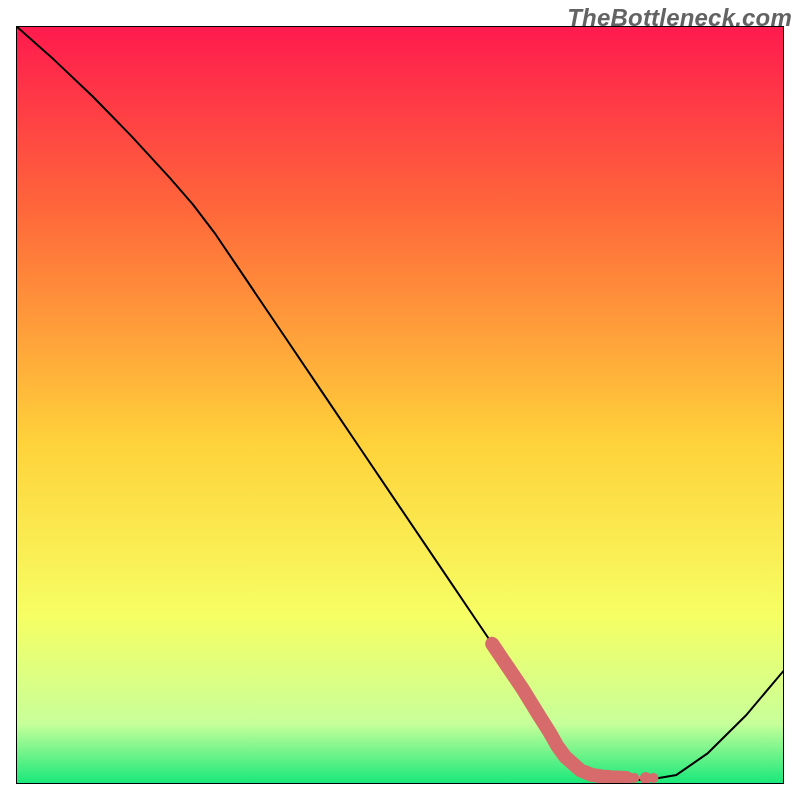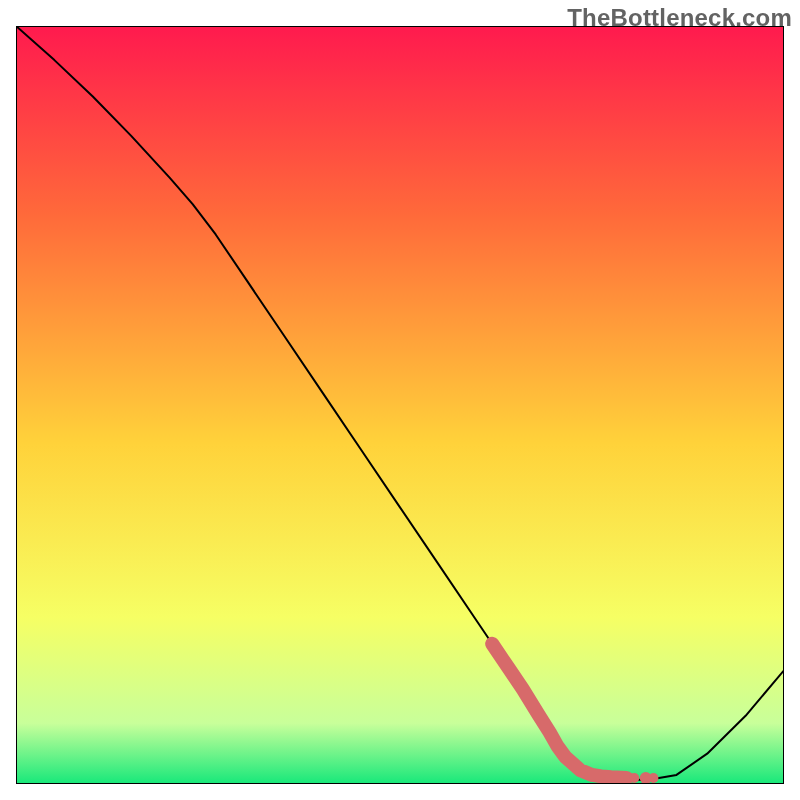--- a/index.html
+++ b/index.html
@@ -26,6 +26,7 @@
     letter-spacing: 0.2px;
     z-index: 5;
     user-select: none;
+    font-style: italic;
   }
   .plot-area {
     position: absolute;

